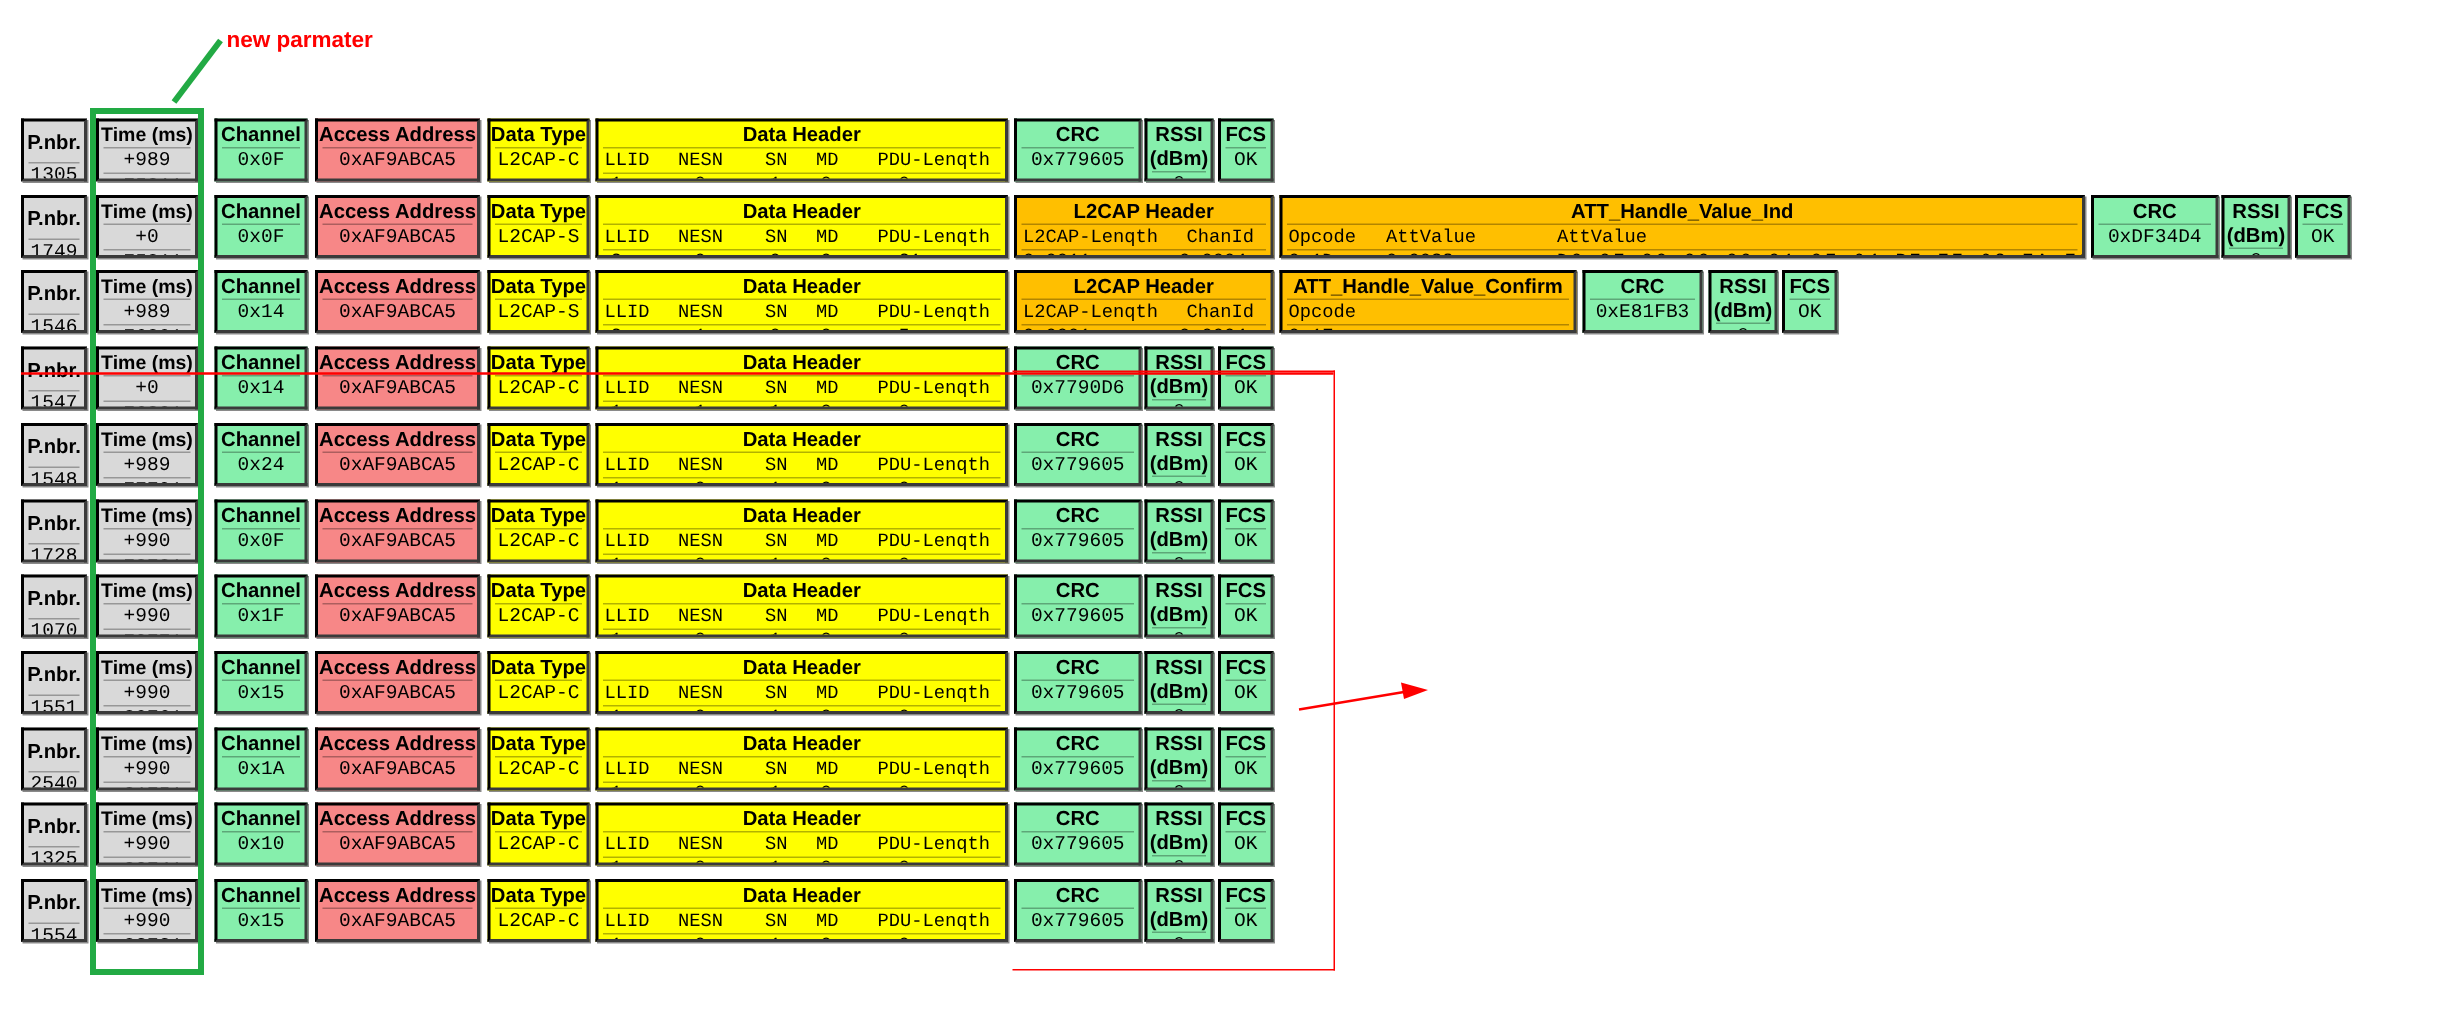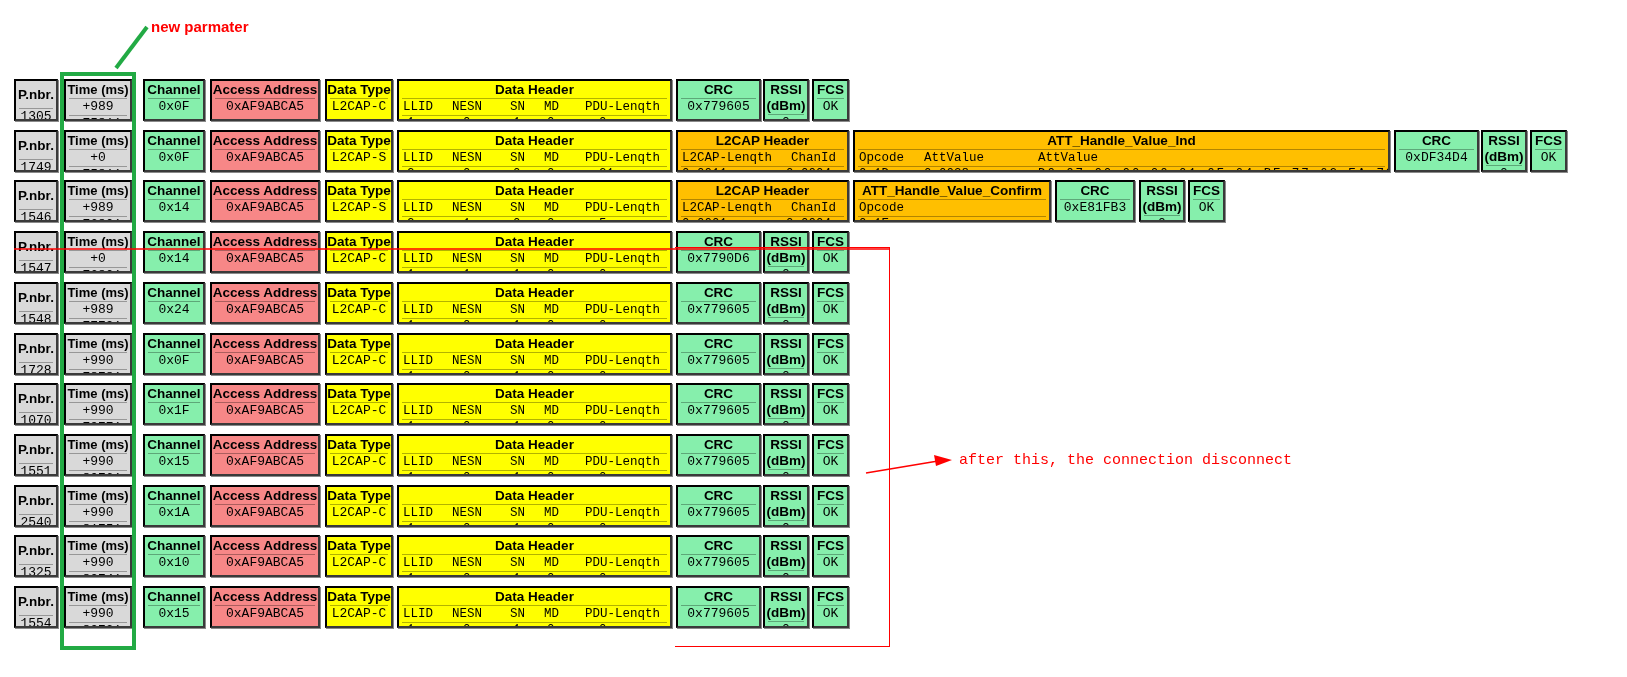--- a/index.html
+++ b/index.html
@@ -843,7 +843,6 @@
 
   <div class="ann-text-red" style="left:151px;top:18px;">new parmater</div>
 
-  <div class="ann-mono-red" style="left:959px;top:452px;">after this, the connection disconnect</div>
 </div>
 
 </body></html>

